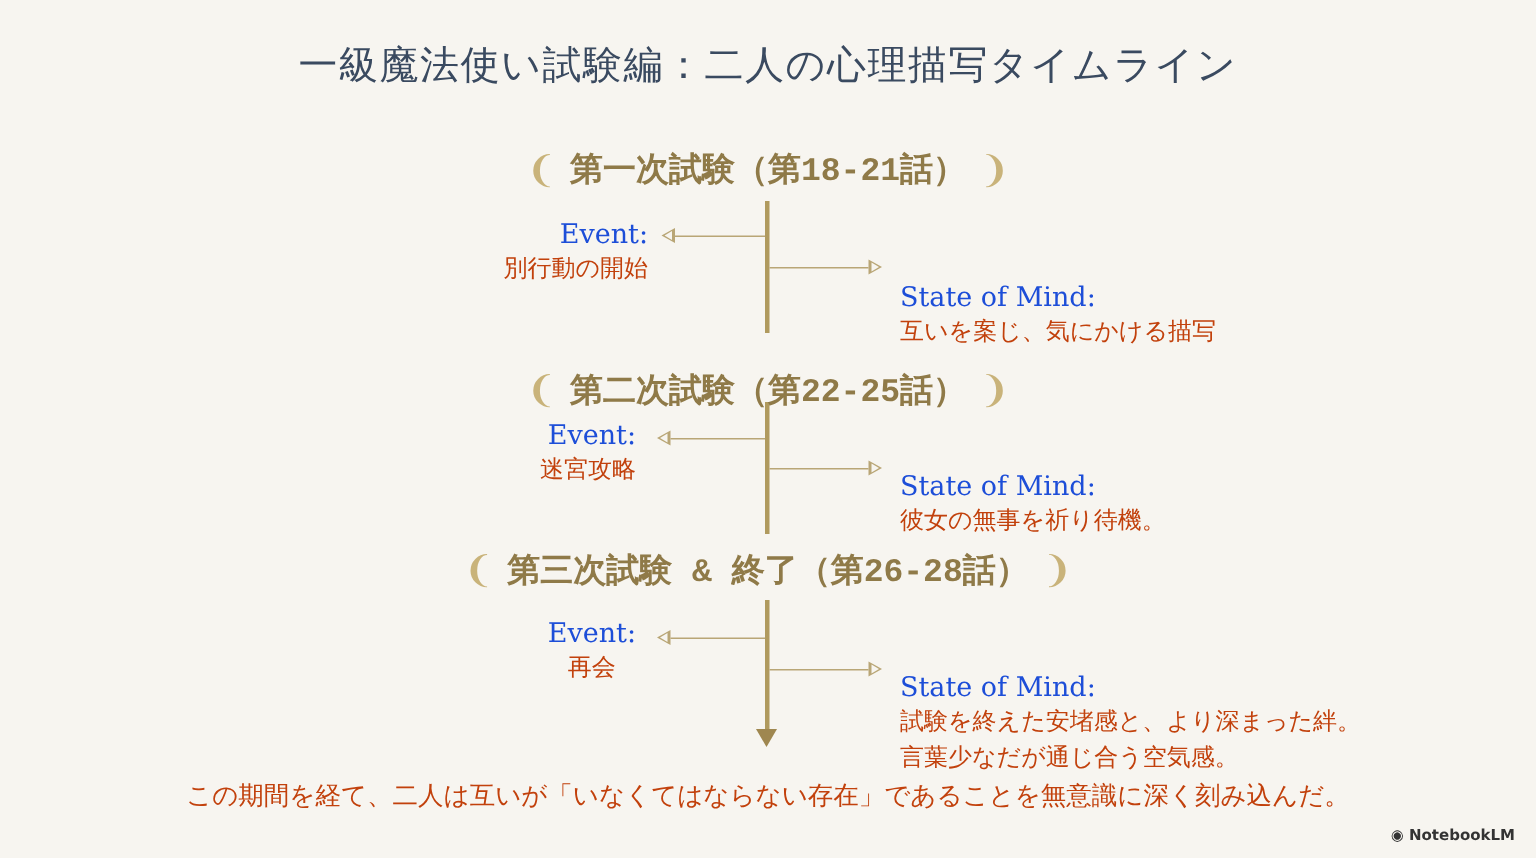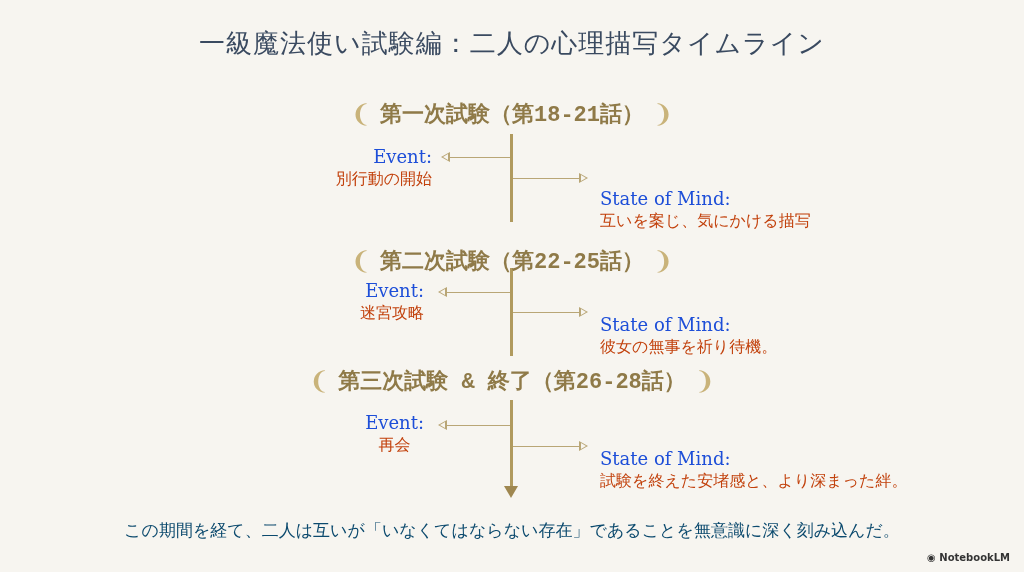--- a/index.html
+++ b/index.html
@@ -113,6 +113,7 @@
 <div class="sm" style="left:600px;top:408px;">
   <div class="lbl">State of Mind:</div>
   <div class="txt">試験を終えた安堵感と、より深まった絆。</div>
+  <div class="txt">言葉少なだが通じ合う空気感。</div>
 </div>
 
 <div class="footer">この期間を経て、二人は互いが「いなくてはならない存在」であることを無意識に深く刻み込んだ。</div>

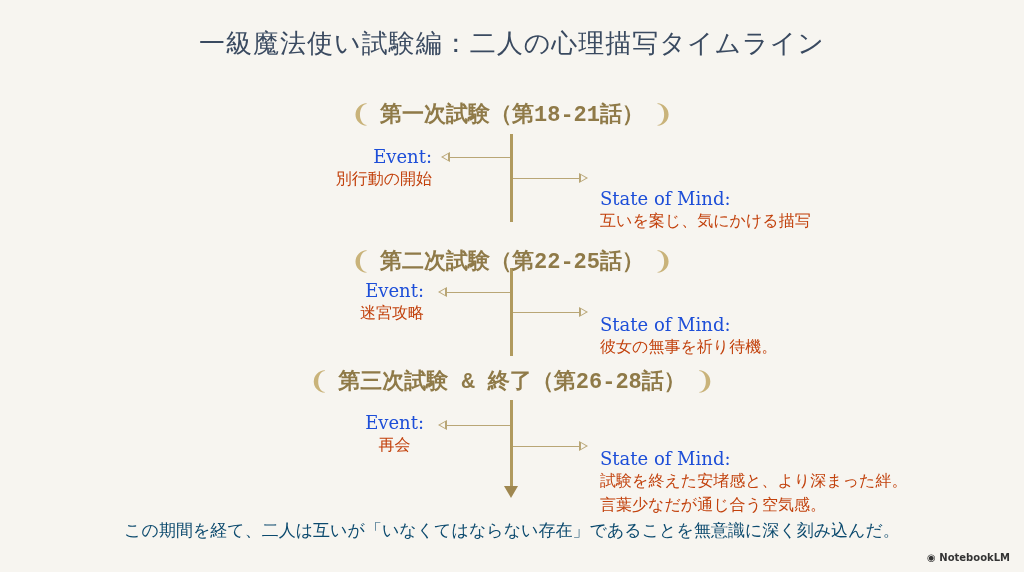--- a/index.html
+++ b/index.html
@@ -51,7 +51,7 @@
   }
   .footer {
     position:absolute; left:0; width:1024px; top:519px; text-align:center;
-    font-size:17px; color:#0c4a6e;
+    font-size:17px; color:#c2410c;
   }
   .brand {
     position:absolute; right:14px; top:552px; font-size:10px; color:#333; font-weight:bold;

